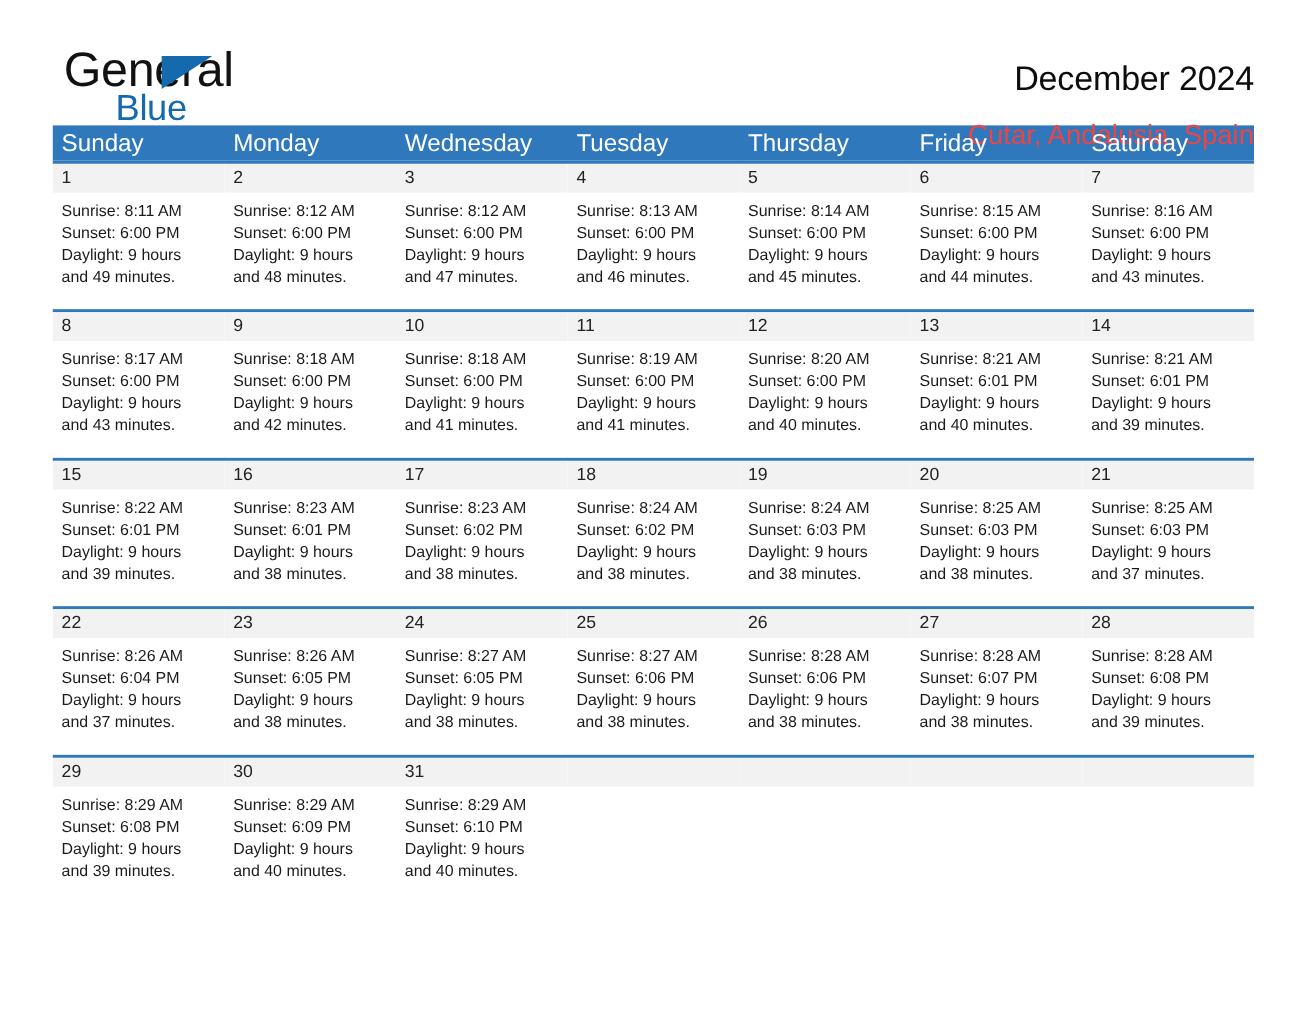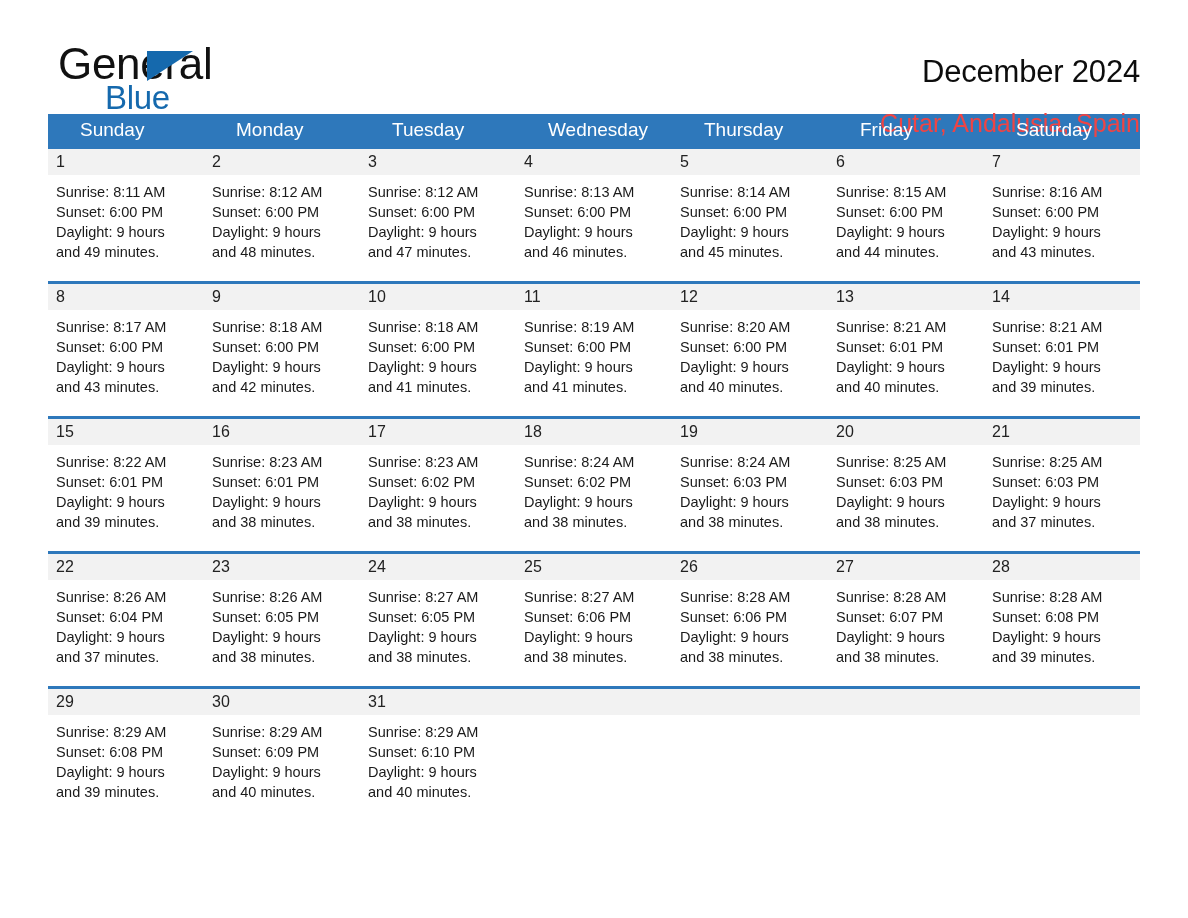--- a/index.html
+++ b/index.html
@@ -103,13 +103,12 @@
   .weekday-cell {
     flex: 1 1 0;
     color: #ffffff;
-    font-size: 19px;
+    font-size: 22px;
     line-height: 32px;
     padding-left: 8px;
     box-sizing: border-box;
     white-space: nowrap;
     overflow: hidden;
-    margin-left: 24px;
   }
 
   .week-row {

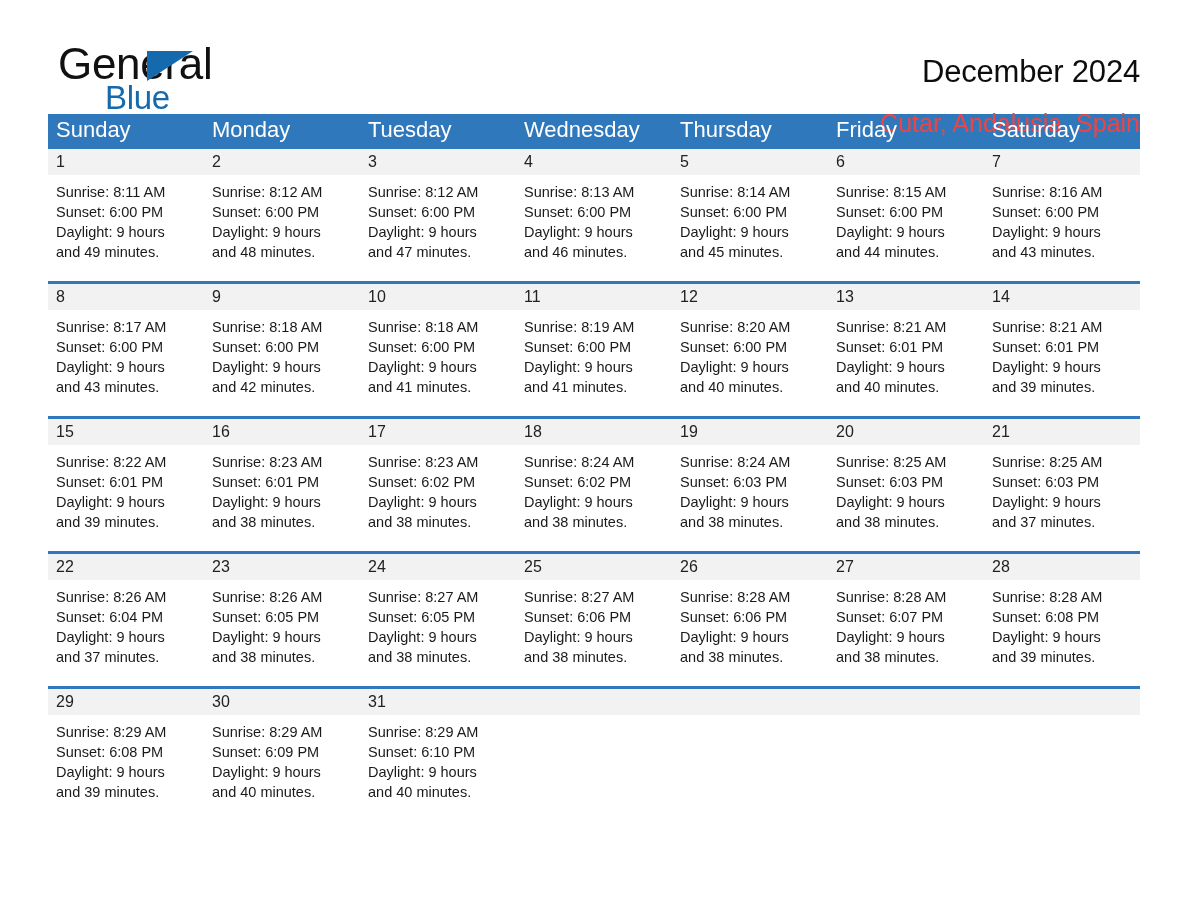--- a/index.html
+++ b/index.html
@@ -175,8 +175,8 @@
     <div class="weekday-row">
       <div class="weekday-cell">Sunday</div>
       <div class="weekday-cell">Monday</div>
+      <div class="weekday-cell">Wednesday</div>
       <div class="weekday-cell">Tuesday</div>
-      <div class="weekday-cell">Wednesday</div>
       <div class="weekday-cell">Thursday</div>
       <div class="weekday-cell">Friday</div>
       <div class="weekday-cell">Saturday</div>

